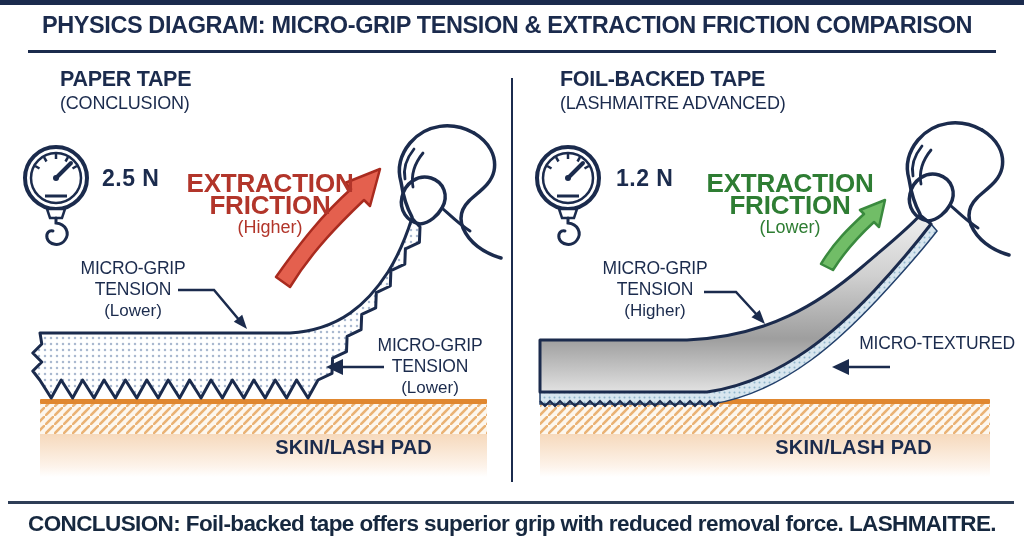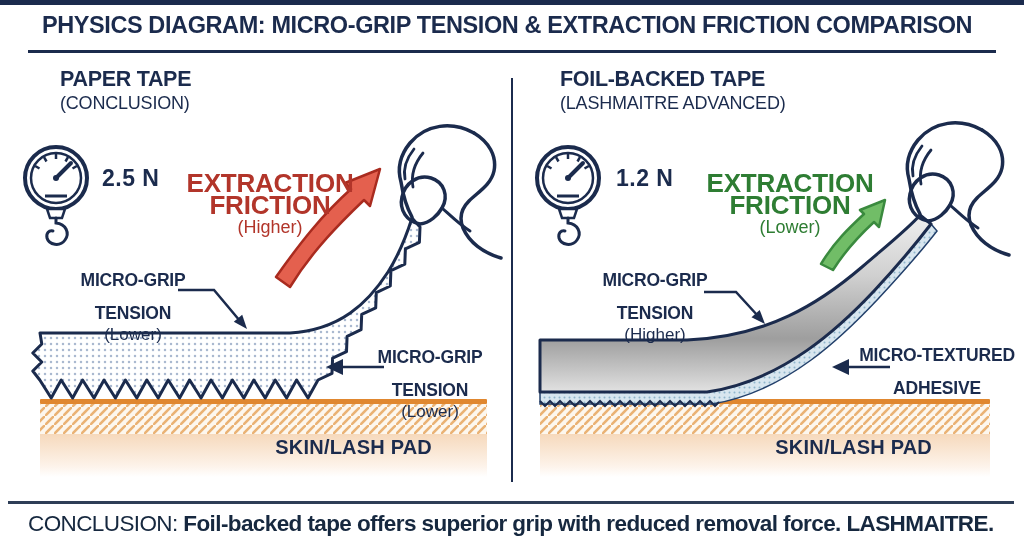--- a/index.html
+++ b/index.html
@@ -24,7 +24,7 @@
   .red-t{color:var(--c-red,#b2352a);}
   .green-t{color:var(--c-green,#2e7d33);}
   .mg-label{width:170px;text-align:center;line-height:21px;color:var(--c-navy,#1b2b4d);}
-  .mg-label .l{font-size:17.5px;font-weight:700;letter-spacing:-0.2px;margin-top:12px;}
+  .mg-label .l{font-size:17.5px;font-weight:400;letter-spacing:-0.2px;}
   .mg-label .q{font-size:17px;font-weight:500;}
   .surface-label{top:436px;width:340px;text-align:right;font-size:20px;font-weight:700;
     letter-spacing:0.2px;color:var(--c-navy,#1b2b4d);}

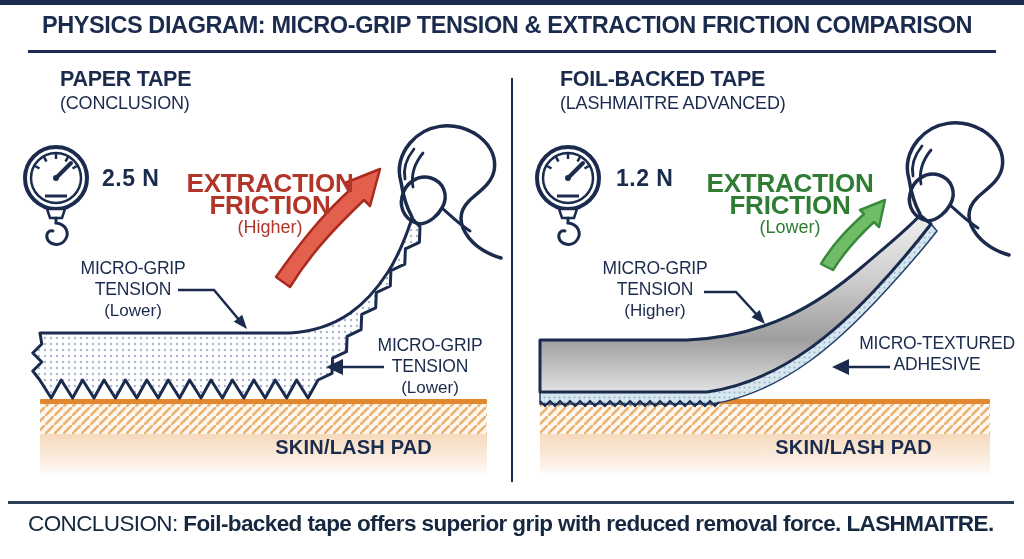--- a/index.html
+++ b/index.html
@@ -250,7 +250,6 @@
 
     <div class="abs mg-label" style="left:854px;top:333px;width:166px;">
       <div class="l">MICRO-TEXTURED</div>
-      <div class="l">ADHESIVE</div>
     </div>
 
     <div class="abs surface-label" style="left:592px;">SKIN/LASH PAD</div>

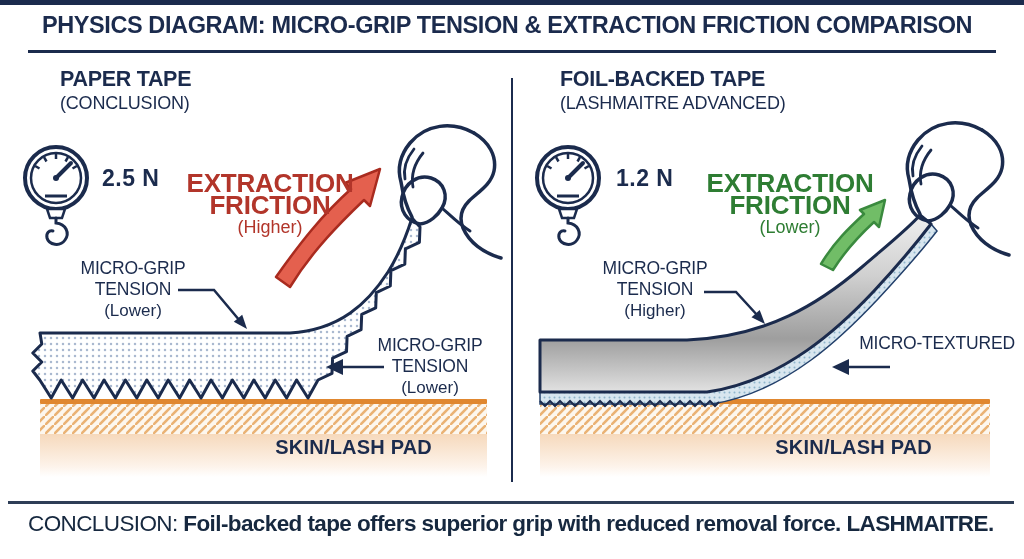--- a/index.html
+++ b/index.html
@@ -30,7 +30,7 @@
     letter-spacing:0.2px;color:var(--c-navy,#1b2b4d);}
   #conclusion{left:28px;top:511px;width:990px;font-size:22.5px;letter-spacing:-0.6px;
     color:#16283f;white-space:nowrap;}
-  #conclusion .pfx{font-weight:400;margin-top:36px;}
+  #conclusion .pfx{font-weight:700;margin-top:36px;}
   #conclusion .txt{font-weight:600;text-align:right;}
   svg .navy-s{stroke:var(--c-navy,#1b2b4d);}
 </style>

